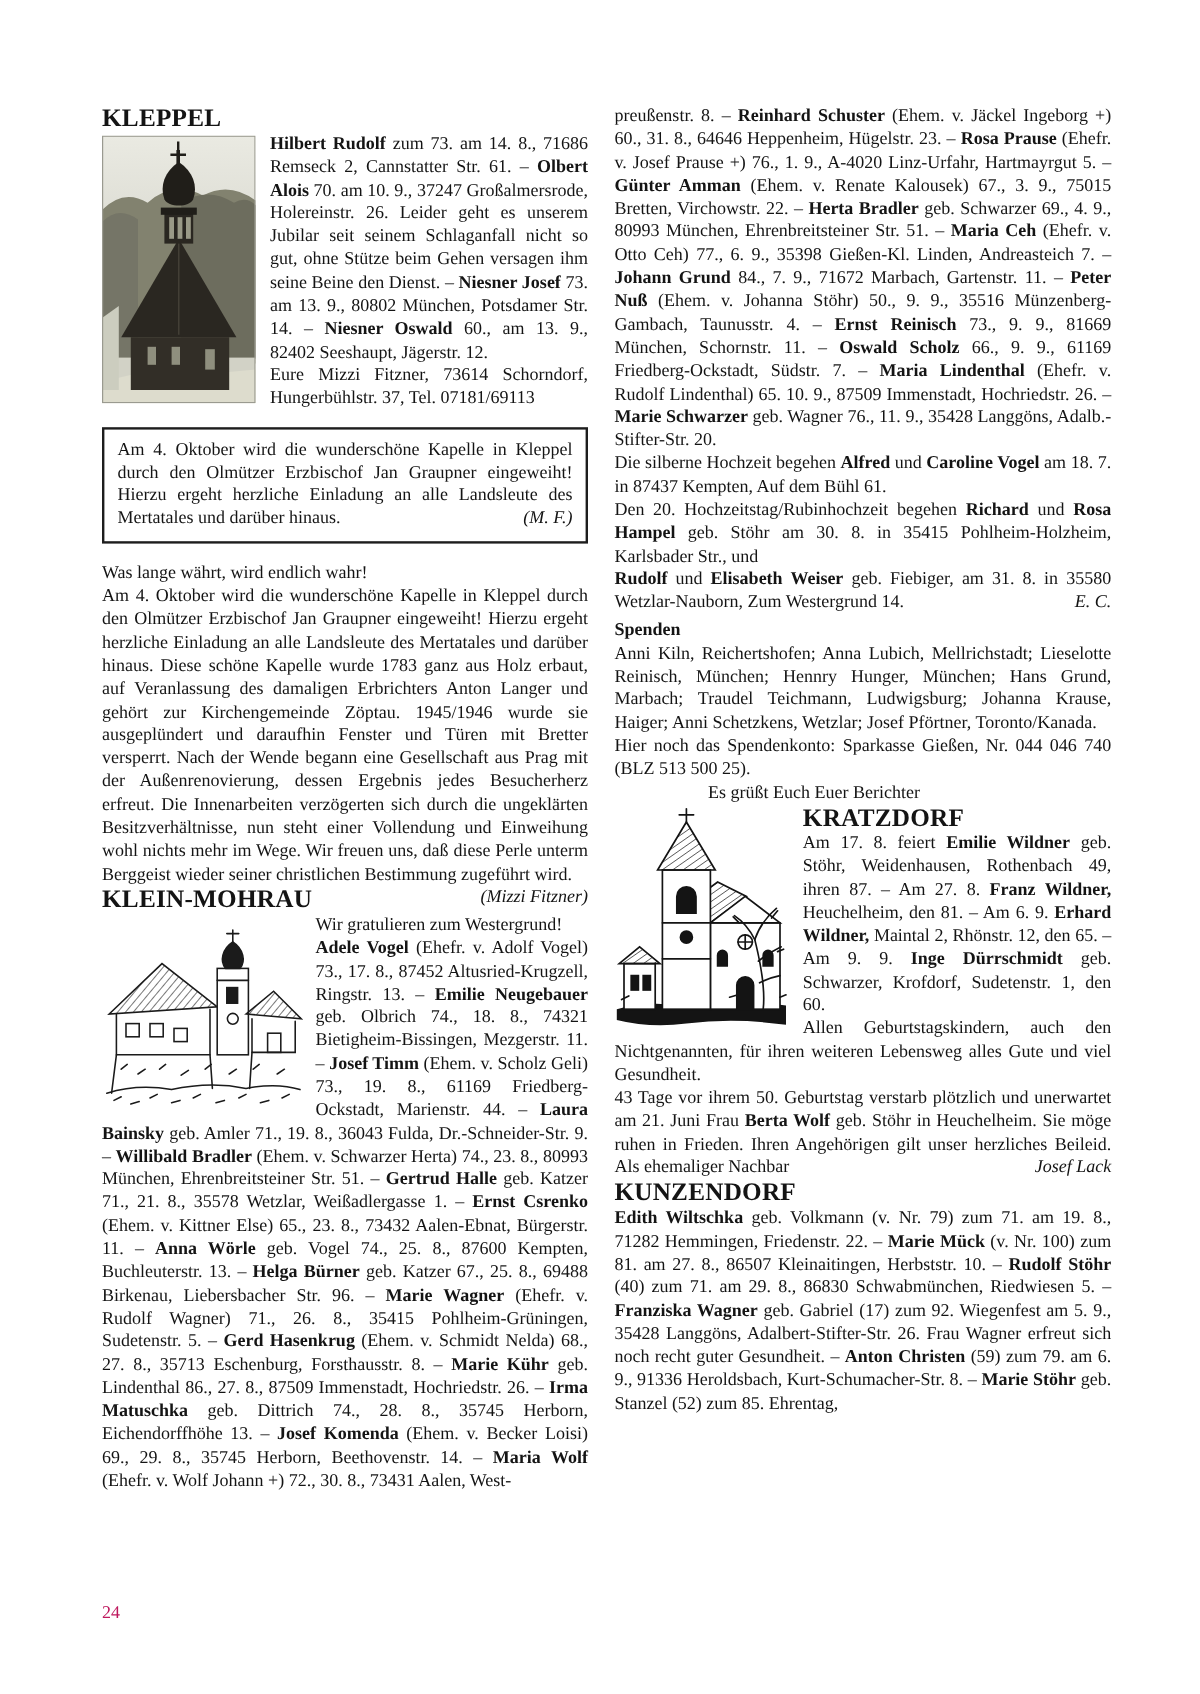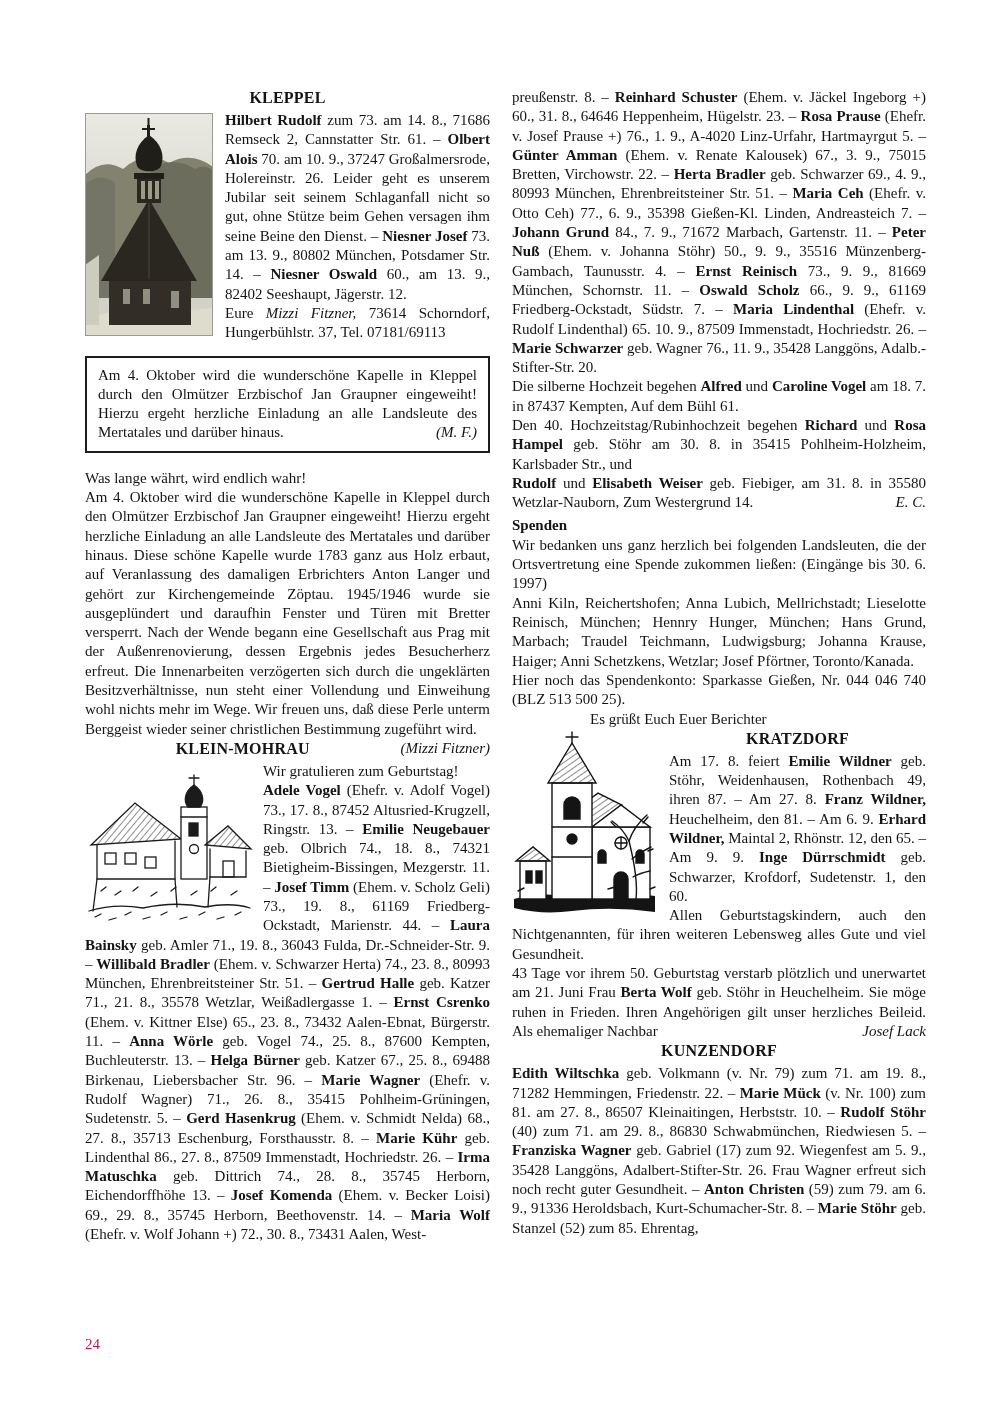--- a/index.html
+++ b/index.html
@@ -18,8 +18,8 @@
   p.body { margin:0; font-size:15px; line-height:19.3px; text-align:justify; }
   p.oneline { text-align:left; }
   h2.stitle {
-    margin:0 0 3px 0; font-size:16px; line-height:20px;
-    text-align:center; font-weight:bold; letter-spacing:.2px;
+    margin:0 0 3px 0; font-size:21px; line-height:20px;
+    text-align:left; font-weight:bold; letter-spacing:.2px;
   }
   h3.spenden { margin:3px 0 1px 0; font-size:15px; line-height:19.3px; font-weight:bold; }
 

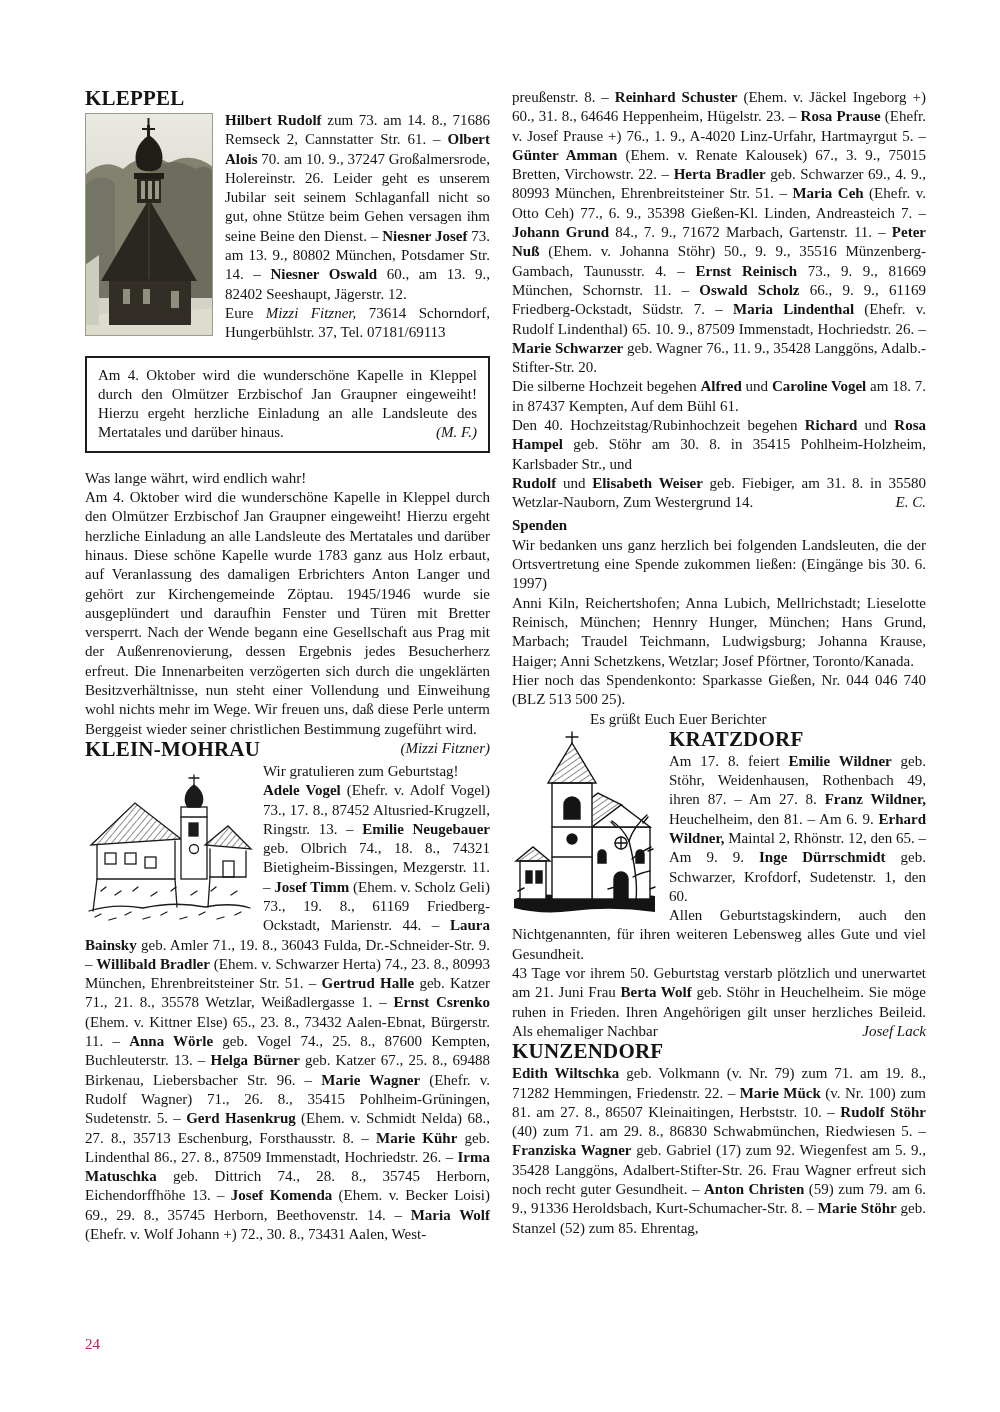--- a/index.html
+++ b/index.html
@@ -32,7 +32,7 @@
   .invite-box { border:2px solid #1d1d1d; padding:8px 11px; margin:13px 0 16px 0; }
 
   .b { font-weight:bold; }
-  .i { font-style:italic; }
+  .i { }
   .sig { float:right; font-style:italic; }
 
   .indent { padding-left:78px; text-align:left; }

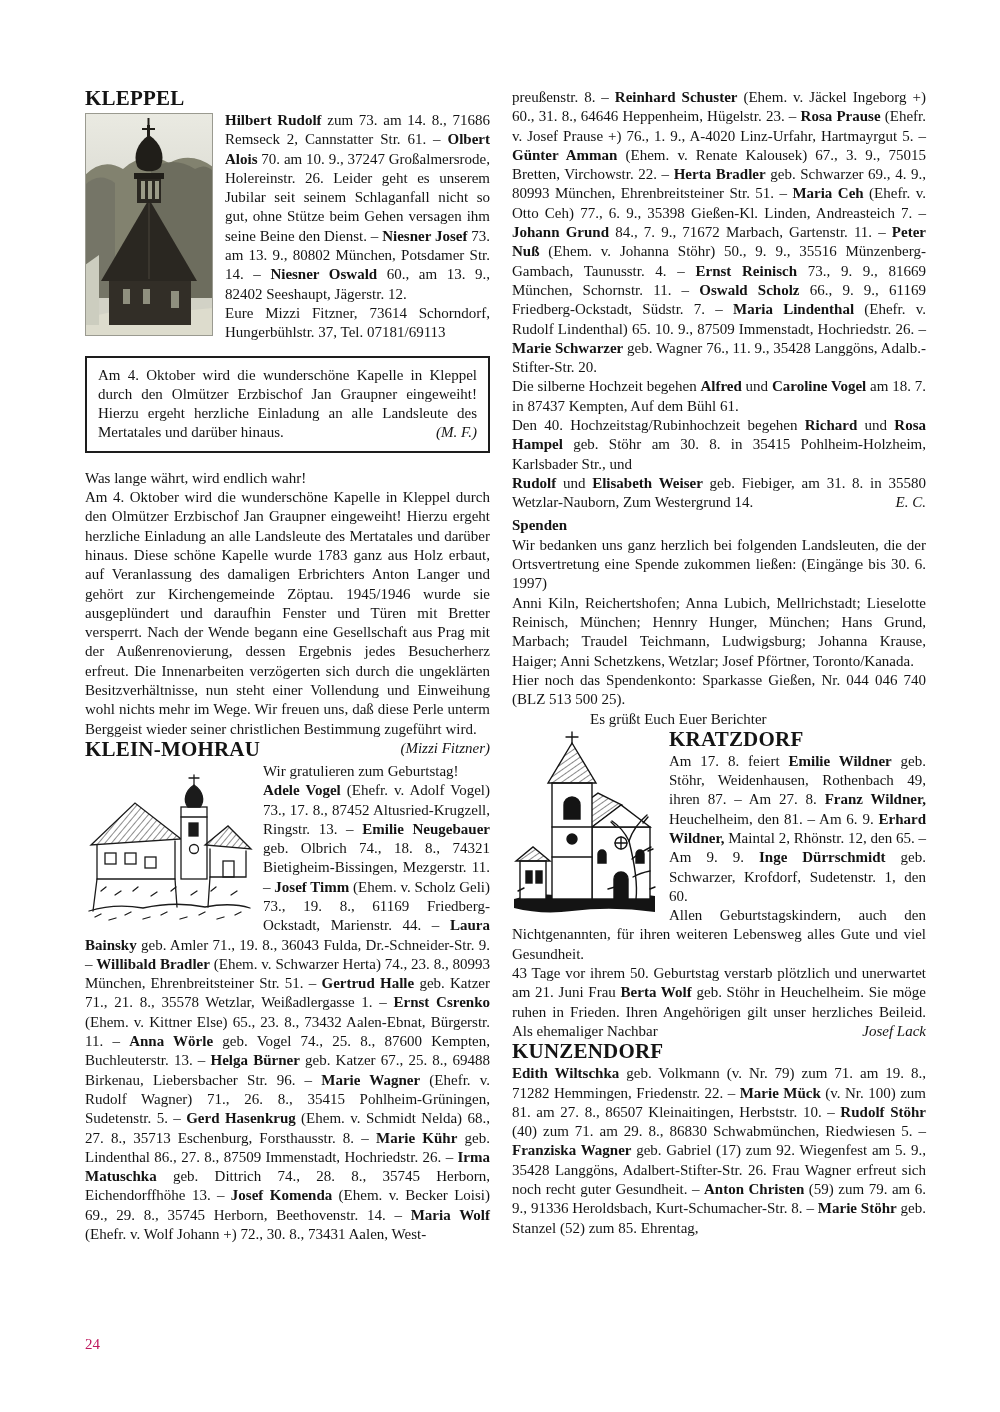--- a/index.html
+++ b/index.html
@@ -142,7 +142,7 @@
 
     <p class="body"><span>preußenstr. 8. – </span><span class="b">Reinhard Schuster</span><span> (Ehem. v. Jäckel Ingeborg +) 60., 31. 8., 64646 Heppenheim, Hügelstr. 23. – </span><span class="b">Rosa Prause</span><span> (Ehefr. v. Josef Prause +) 76., 1. 9., A-4020 Linz-Urfahr, Hartmayrgut 5. – </span><span class="b">Günter Amman</span><span> (Ehem. v. Renate Kalousek) 67., 3. 9., 75015 Bretten, Virchowstr. 22. – </span><span class="b">Herta Bradler</span><span> geb. Schwarzer 69., 4. 9., 80993 München, Ehrenbreitsteiner Str. 51. – </span><span class="b">Maria Ceh</span><span> (Ehefr. v. Otto Ceh) 77., 6. 9., 35398 Gießen-Kl. Linden, Andreasteich 7. – </span><span class="b">Johann Grund</span><span> 84., 7. 9., 71672 Marbach, Gartenstr. 11. – </span><span class="b">Peter Nuß</span><span> (Ehem. v. Johanna Stöhr) 50., 9. 9., 35516 Münzenberg-Gambach, Taunusstr. 4. – </span><span class="b">Ernst Reinisch</span><span> 73., 9. 9., 81669 München, Schornstr. 11. – </span><span class="b">Oswald Scholz</span><span> 66., 9. 9., 61169 Friedberg-Ockstadt, Südstr. 7. – </span><span class="b">Maria Lindenthal</span><span> (Ehefr. v. Rudolf Lindenthal) 65. 10. 9., 87509 Immenstadt, Hochriedstr. 26. – </span><span class="b">Marie Schwarzer</span><span> geb. Wagner 76., 11. 9., 35428 Langgöns, Adalb.-Stifter-Str. 20.</span></p>
     <p class="body"><span>Die silberne Hochzeit begehen </span><span class="b">Alfred</span><span> und </span><span class="b">Caroline Vogel</span><span> am 18. 7. in 87437 Kempten, Auf dem Bühl 61.</span></p>
-    <p class="body"><span>Den 40. Hochzeitstag/Rubinhochzeit begehen </span><span class="b">Richard</span><span> und </span><span class="b">Rosa Hampel</span><span> geb. Stöhr am 30. 8. in 35415 Pohlheim-Holzheim, Karlsbader Str., und</span></p>
+    <p class="body"><span>Den 20. Hochzeitstag/Rubinhochzeit begehen </span><span class="b">Richard</span><span> und </span><span class="b">Rosa Hampel</span><span> geb. Stöhr am 30. 8. in 35415 Pohlheim-Holzheim, Karlsbader Str., und</span></p>
     <p class="body"><span class="b">Rudolf</span><span> und </span><span class="b">Elisabeth Weiser</span><span> geb. Fiebiger, am 31. 8. in 35580 Wetzlar-Nauborn, Zum Westergrund 14.</span><span class="i sig">E. C.</span></p>
 
     <h3 class="spenden">Spenden</h3>

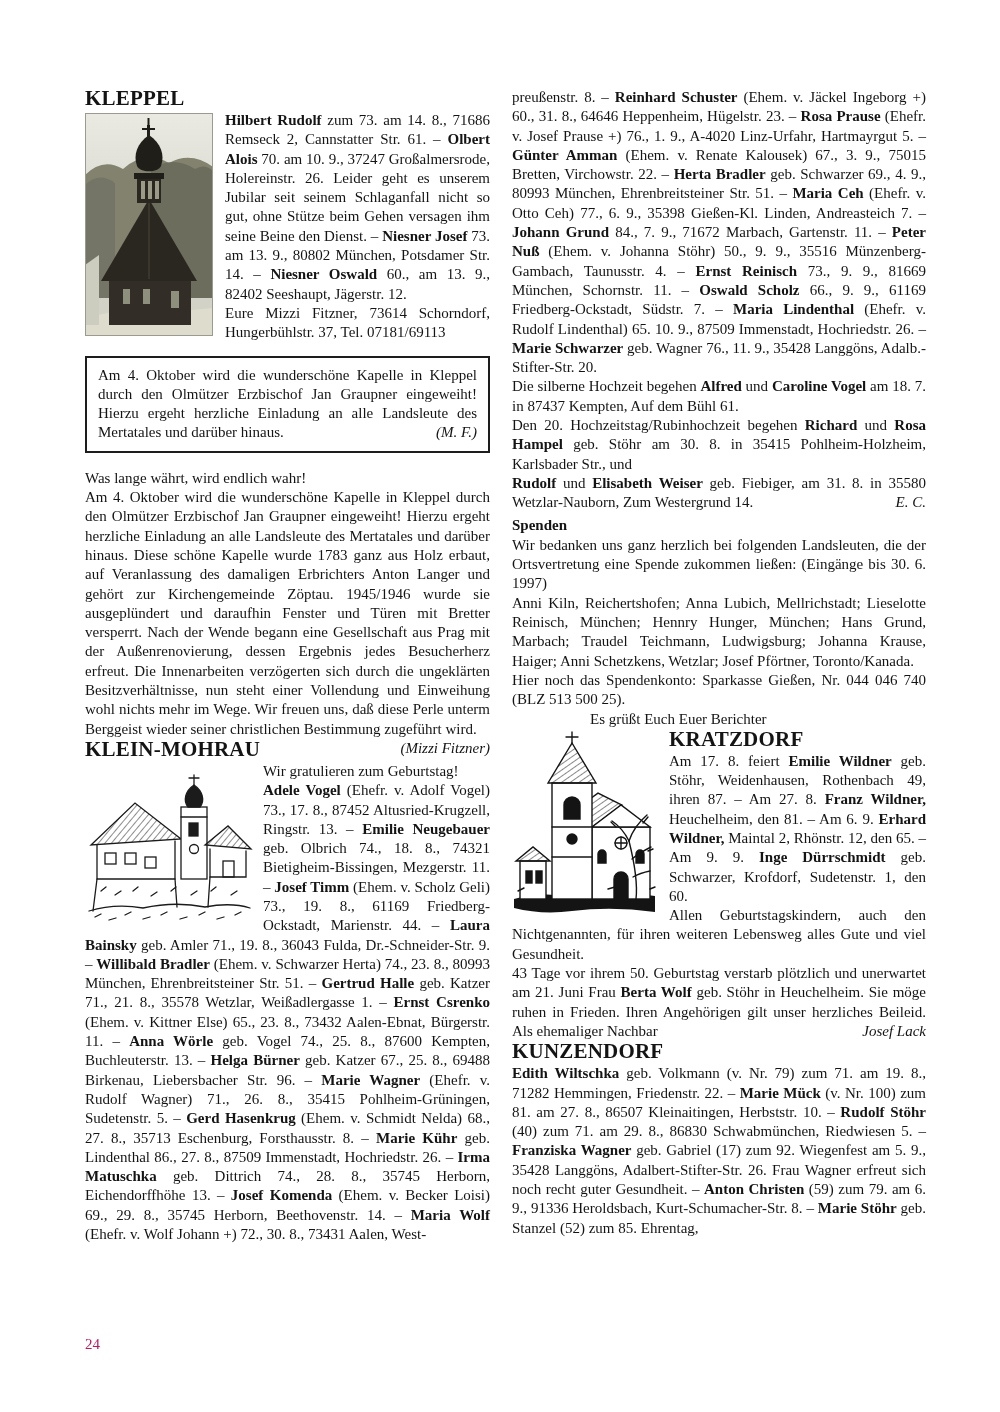--- a/index.html
+++ b/index.html
@@ -146,7 +146,6 @@
     <p class="body"><span class="b">Rudolf</span><span> und </span><span class="b">Elisabeth Weiser</span><span> geb. Fiebiger, am 31. 8. in 35580 Wetzlar-Nauborn, Zum Westergrund 14.</span><span class="i sig">E. C.</span></p>
 
     <h3 class="spenden">Spenden</h3>
-    <p class="body"><span>Wir bedanken uns ganz herzlich bei folgenden Landsleuten, die der Ortsvertretung eine Spende zukommen ließen: (Eingänge bis 30. 6. 1997)</span></p>
     <p class="body"><span>Anni Kiln, Reichertshofen; Anna Lubich, Mellrichstadt; Lieselotte Reinisch, München; Hennry Hunger, München; Hans Grund, Marbach; Traudel Teichmann, Ludwigsburg; Johanna Krause, Haiger; Anni Schetzkens, Wetzlar; Josef Pförtner, Toronto/Kanada.</span></p>
     <p class="body"><span>Hier noch das Spendenkonto: Sparkasse Gießen, Nr. 044 046 740 (BLZ 513 500 25).</span></p>
     <p class="body indent"><span>Es grüßt Euch Euer Berichter</span></p>

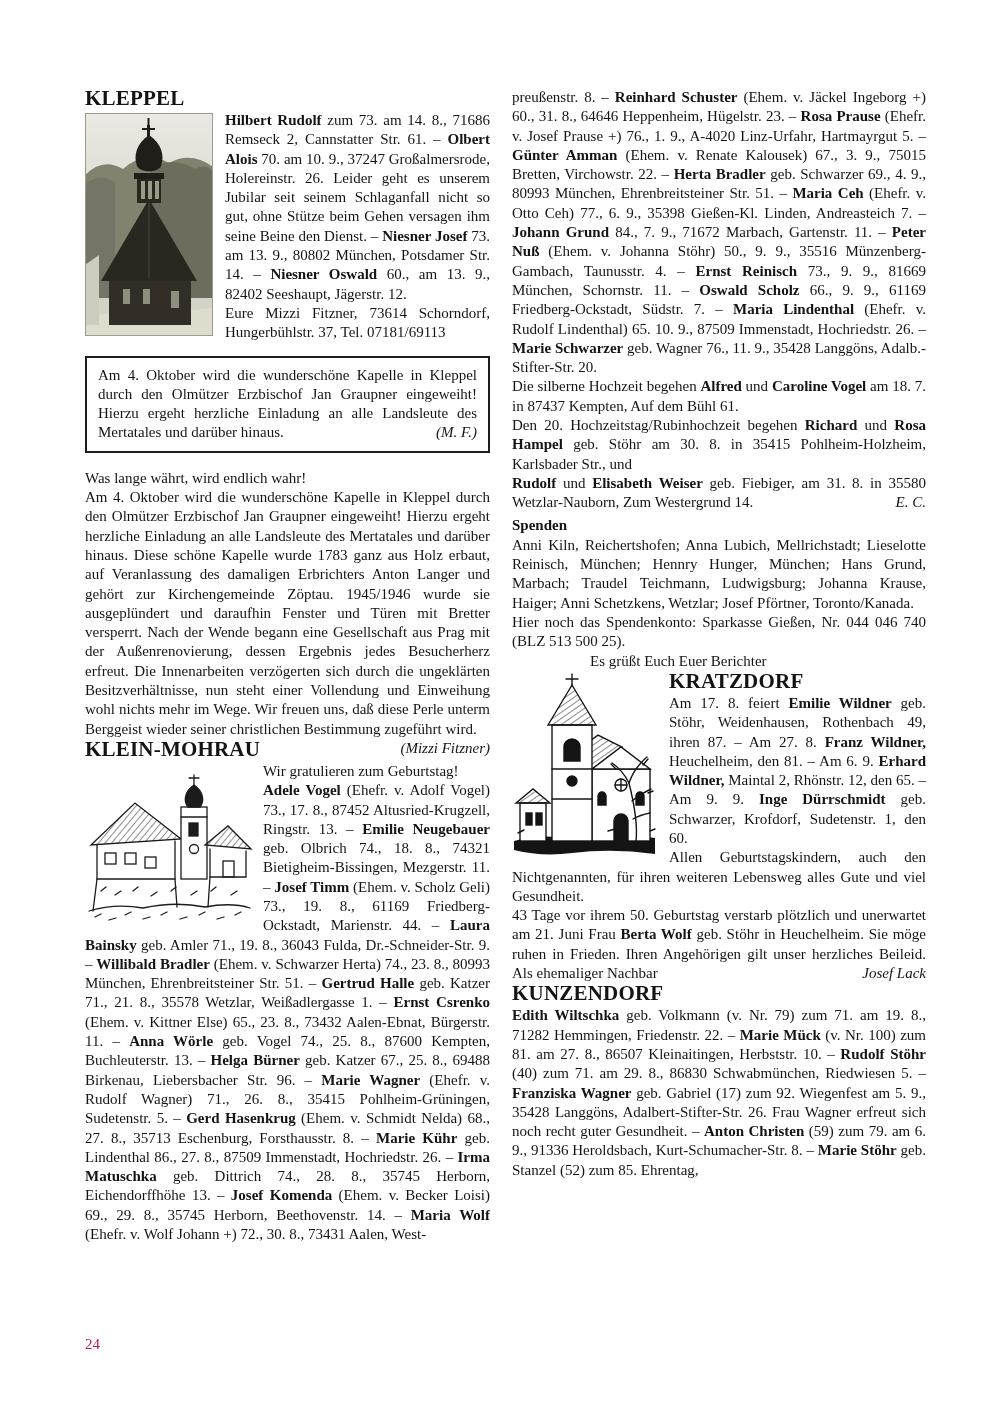--- a/index.html
+++ b/index.html
@@ -132,7 +132,7 @@
         </g>
       </svg>
 
-      <p class="body oneline"><span>Wir gratulieren zum Geburtstag!</span></p>
+      <p class="body oneline"><span>Wir gratulieren zum Westergrund!</span></p>
       <p class="body"><span class="b">Adele Vogel</span><span> (Ehefr. v. Adolf Vogel) 73., 17. 8., 87452 Altusried-Krugzell, Ringstr. 13. – </span><span class="b">Emilie Neugebauer</span><span> geb. Olbrich 74., 18. 8., 74321 Bietigheim-Bissingen, Mezgerstr. 11. – </span><span class="b">Josef Timm</span><span> (Ehem. v. Scholz Geli) 73., 19. 8., 61169 Friedberg-Ockstadt, Marienstr. 44. – </span><span class="b">Laura Bainsky</span><span> geb. Amler 71., 19. 8., 36043 Fulda, Dr.-Schneider-Str. 9. – </span><span class="b">Willibald Bradler</span><span> (Ehem. v. Schwarzer Herta) 74., 23. 8., 80993 München, Ehrenbreitsteiner Str. 51. – </span><span class="b">Gertrud Halle</span><span> geb. Katzer 71., 21. 8., 35578 Wetzlar, Weißadlergasse 1. – </span><span class="b">Ernst Csrenko</span><span> (Ehem. v. Kittner Else) 65., 23. 8., 73432 Aalen-Ebnat, Bürgerstr. 11. – </span><span class="b">Anna Wörle</span><span> geb. Vogel 74., 25. 8., 87600 Kempten, Buchleuterstr. 13. – </span><span class="b">Helga Bürner</span><span> geb. Katzer 67., 25. 8., 69488 Birkenau, Liebersbacher Str. 96. – </span><span class="b">Marie Wagner</span><span> (Ehefr. v. Rudolf Wagner) 71., 26. 8., 35415 Pohlheim-Grüningen, Sudetenstr. 5. – </span><span class="b">Gerd Hasenkrug</span><span> (Ehem. v. Schmidt Nelda) 68., 27. 8., 35713 Eschenburg, Forsthausstr. 8. – </span><span class="b">Marie Kühr</span><span> geb. Lindenthal 86., 27. 8., 87509 Immenstadt, Hochriedstr. 26. – </span><span class="b">Irma Matuschka</span><span> geb. Dittrich 74., 28. 8., 35745 Herborn, Eichendorffhöhe 13. – </span><span class="b">Josef Komenda</span><span> (Ehem. v. Becker Loisi) 69., 29. 8., 35745 Herborn, Beethovenstr. 14. – </span><span class="b">Maria Wolf</span><span> (Ehefr. v. Wolf Johann +) 72., 30. 8., 73431 Aalen, West-</span></p>
     </div>
 

